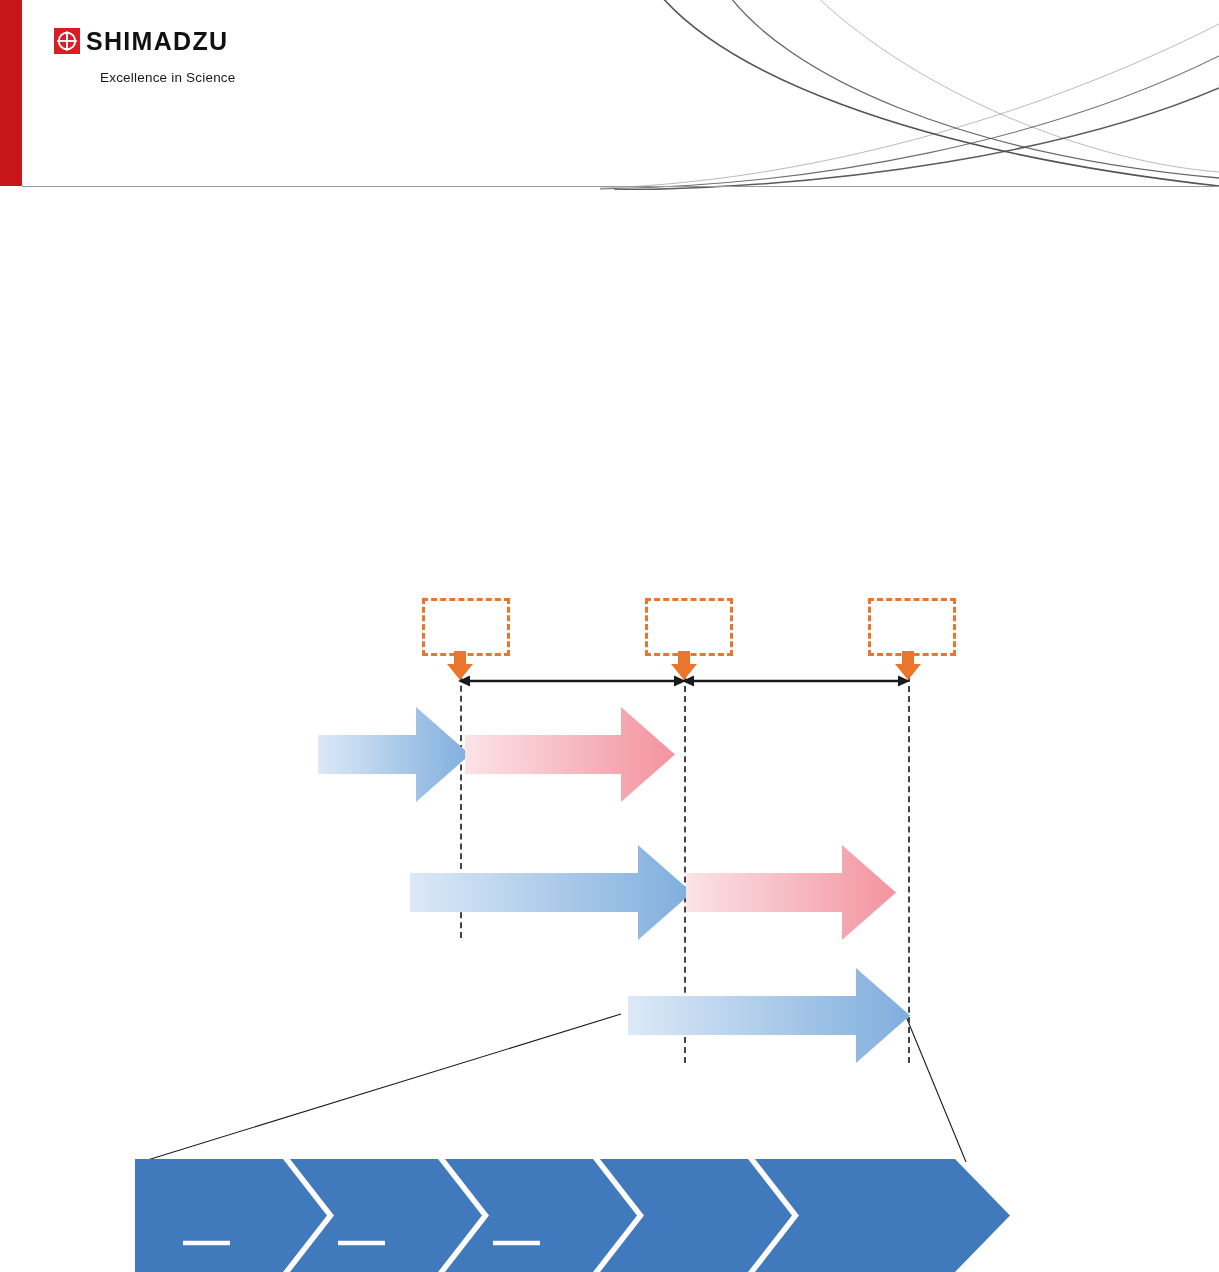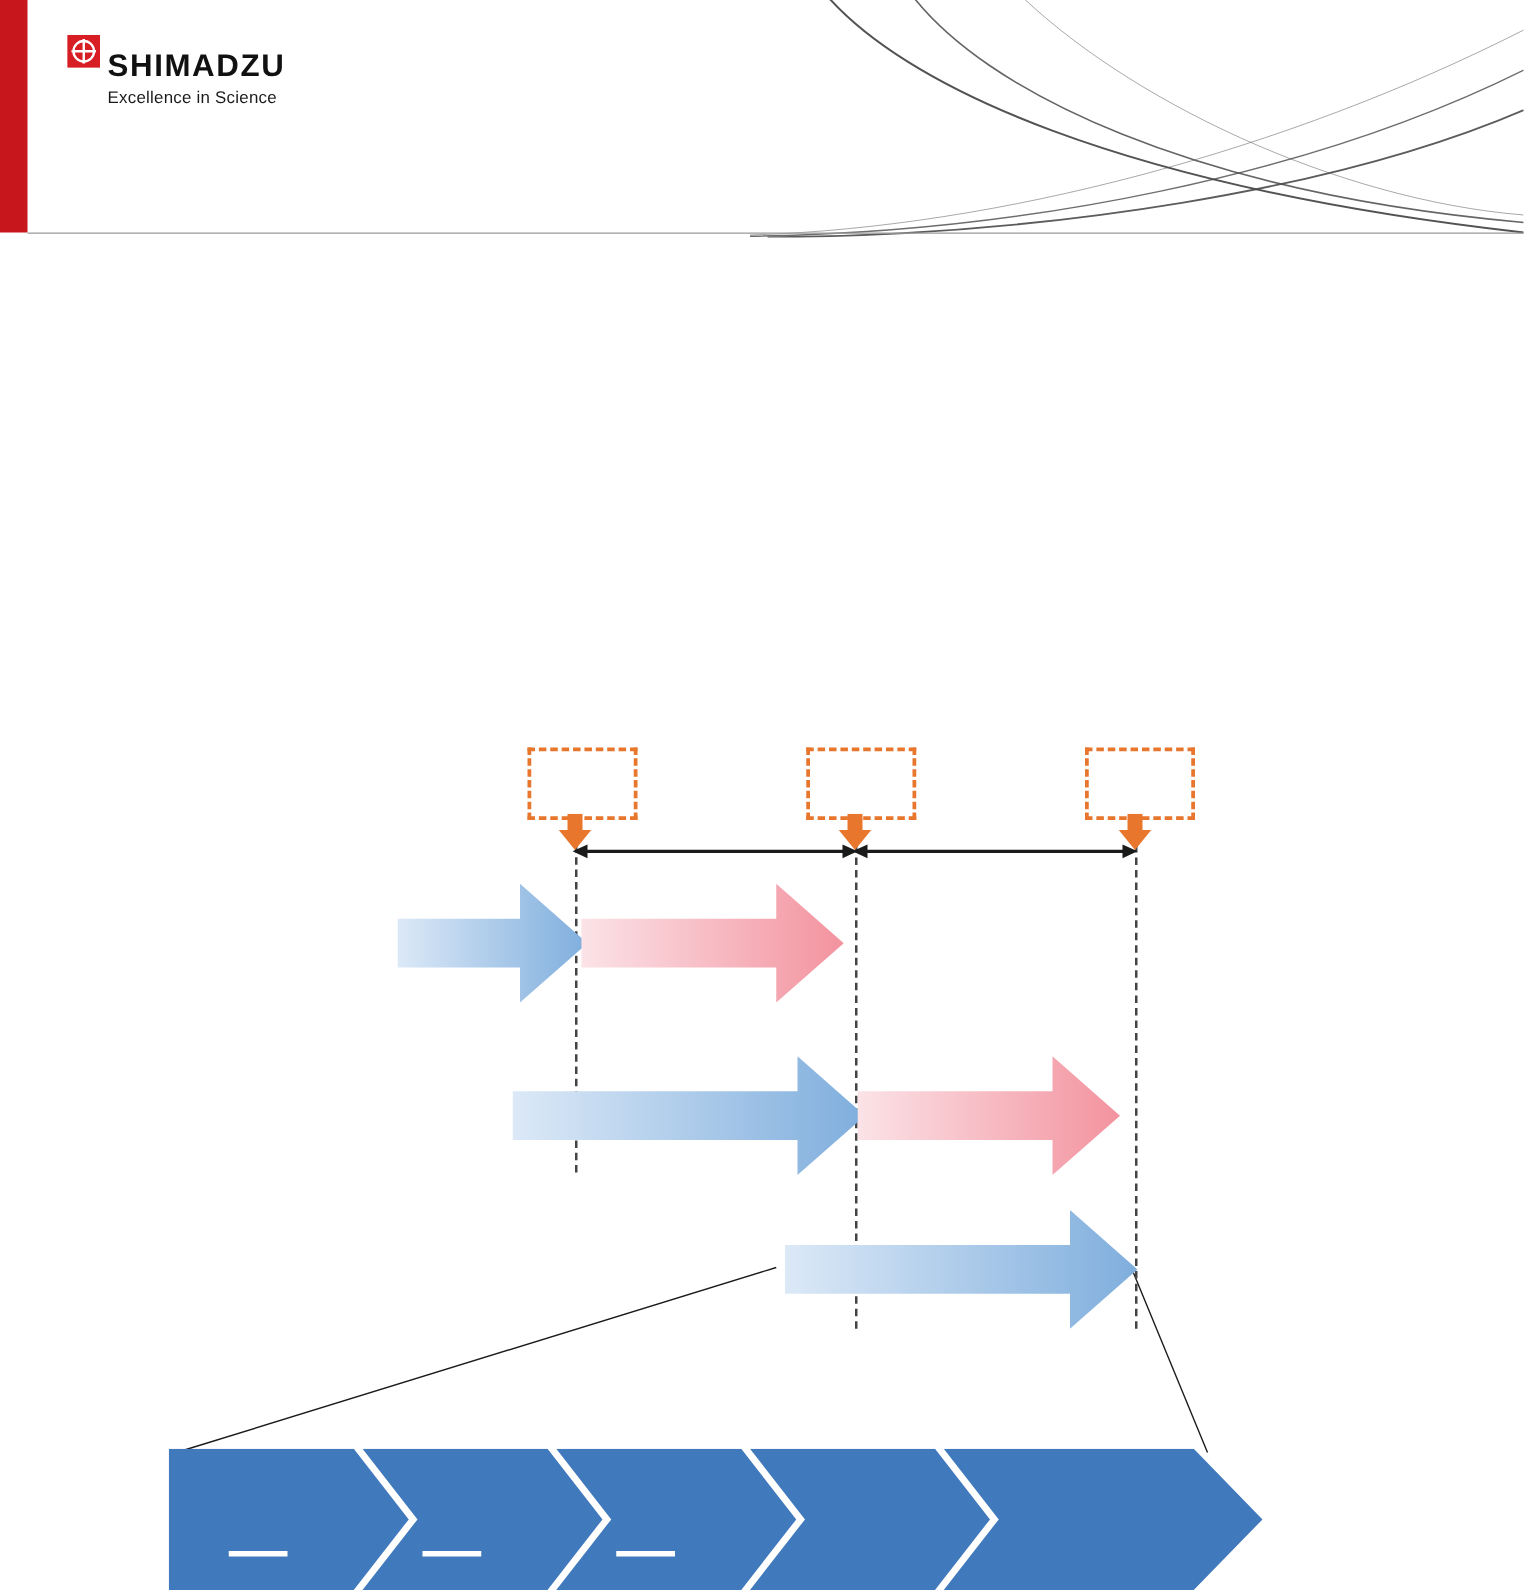--- a/index.html
+++ b/index.html
@@ -66,7 +66,6 @@
     color: #111111;
     line-height: 28px;
     white-space: nowrap;
-    margin-top: 12px;
   }
   #logo-tagline {
     position: absolute;

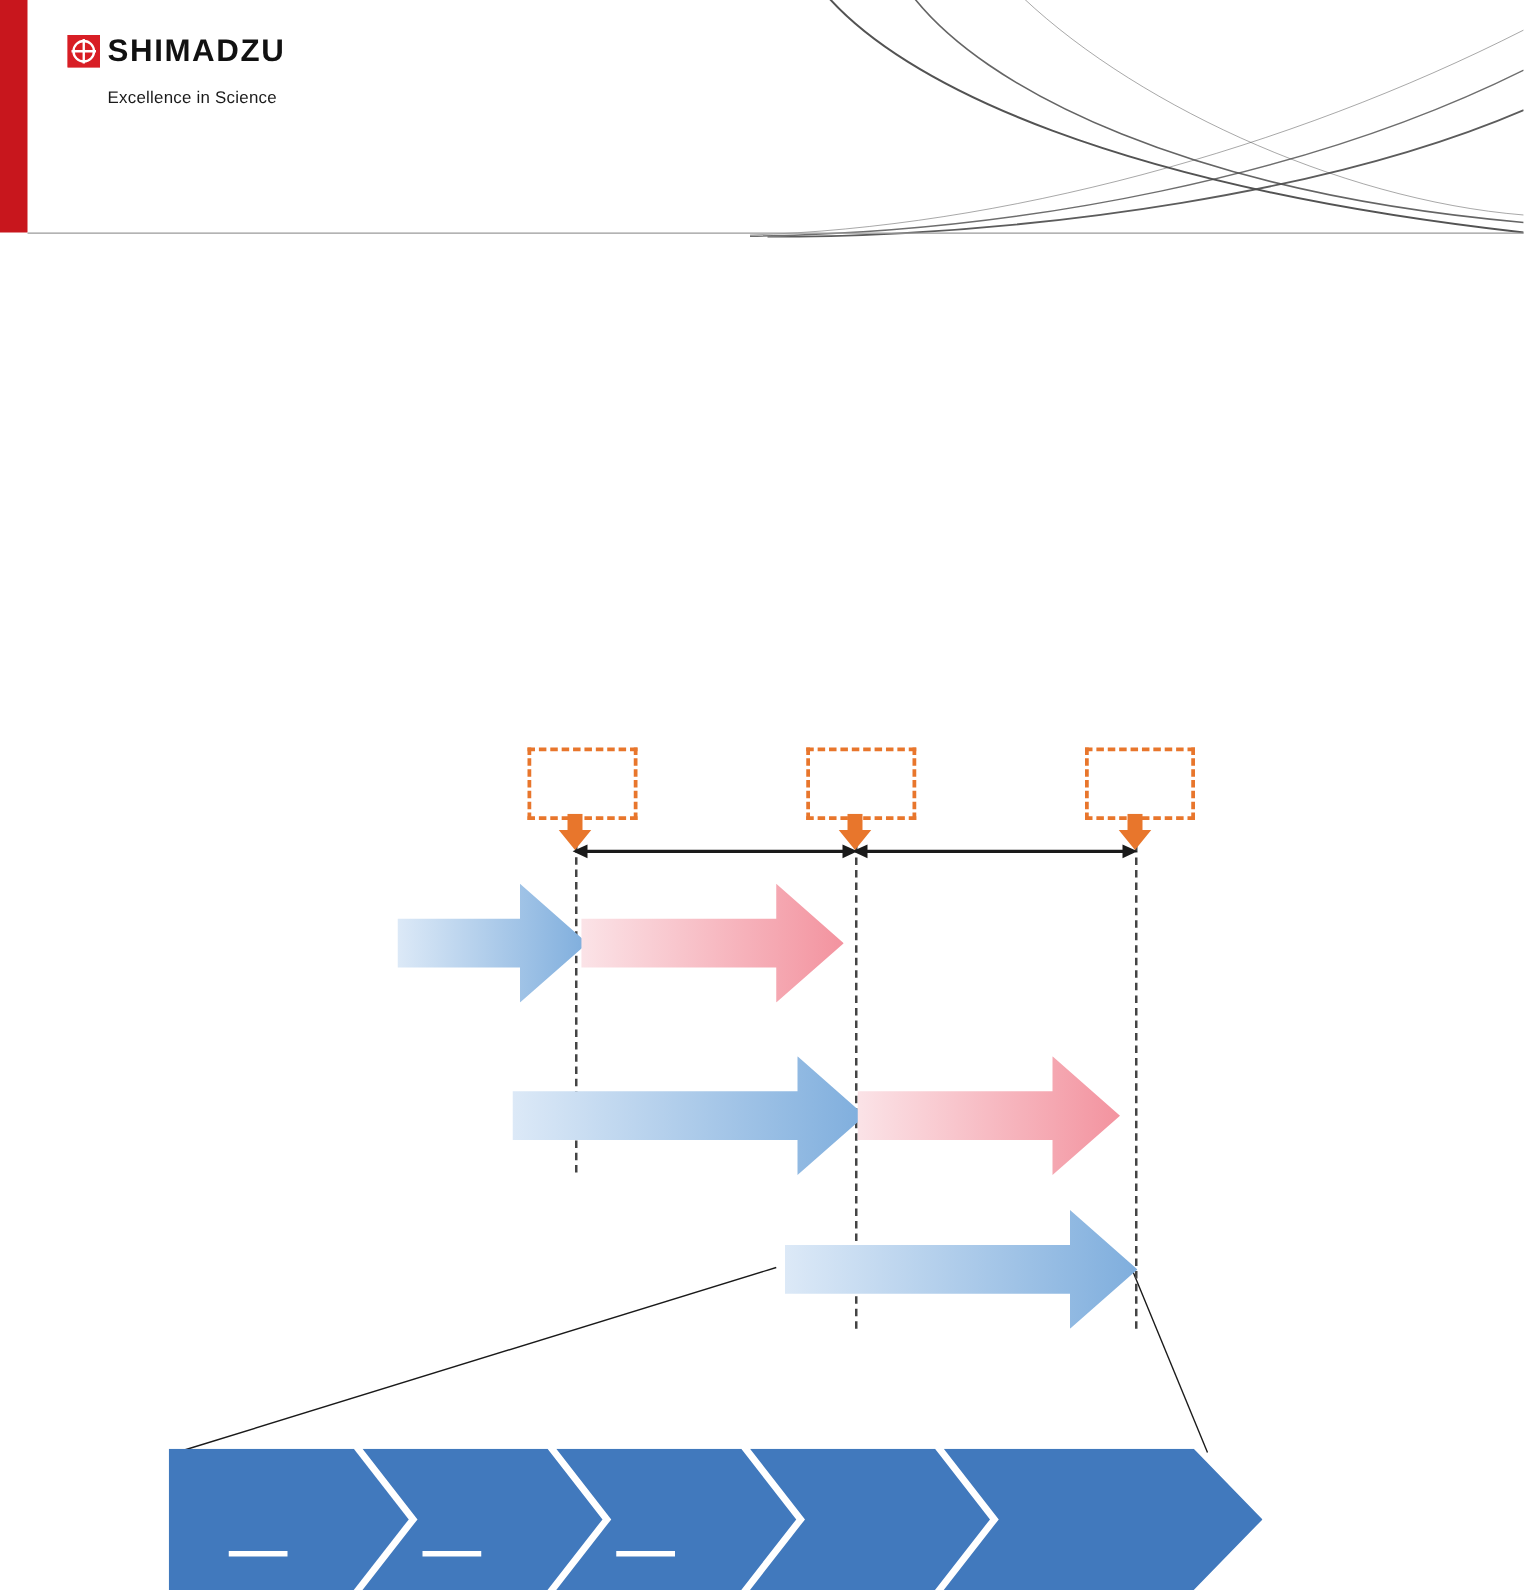--- a/index.html
+++ b/index.html
@@ -69,7 +69,7 @@
   }
   #logo-tagline {
     position: absolute;
-    left: 32px; top: 44px;
+    left: 46px; top: 44px;
     font-size: 13.5px;
     color: #1a1a1a;
     letter-spacing: 0.2px;

